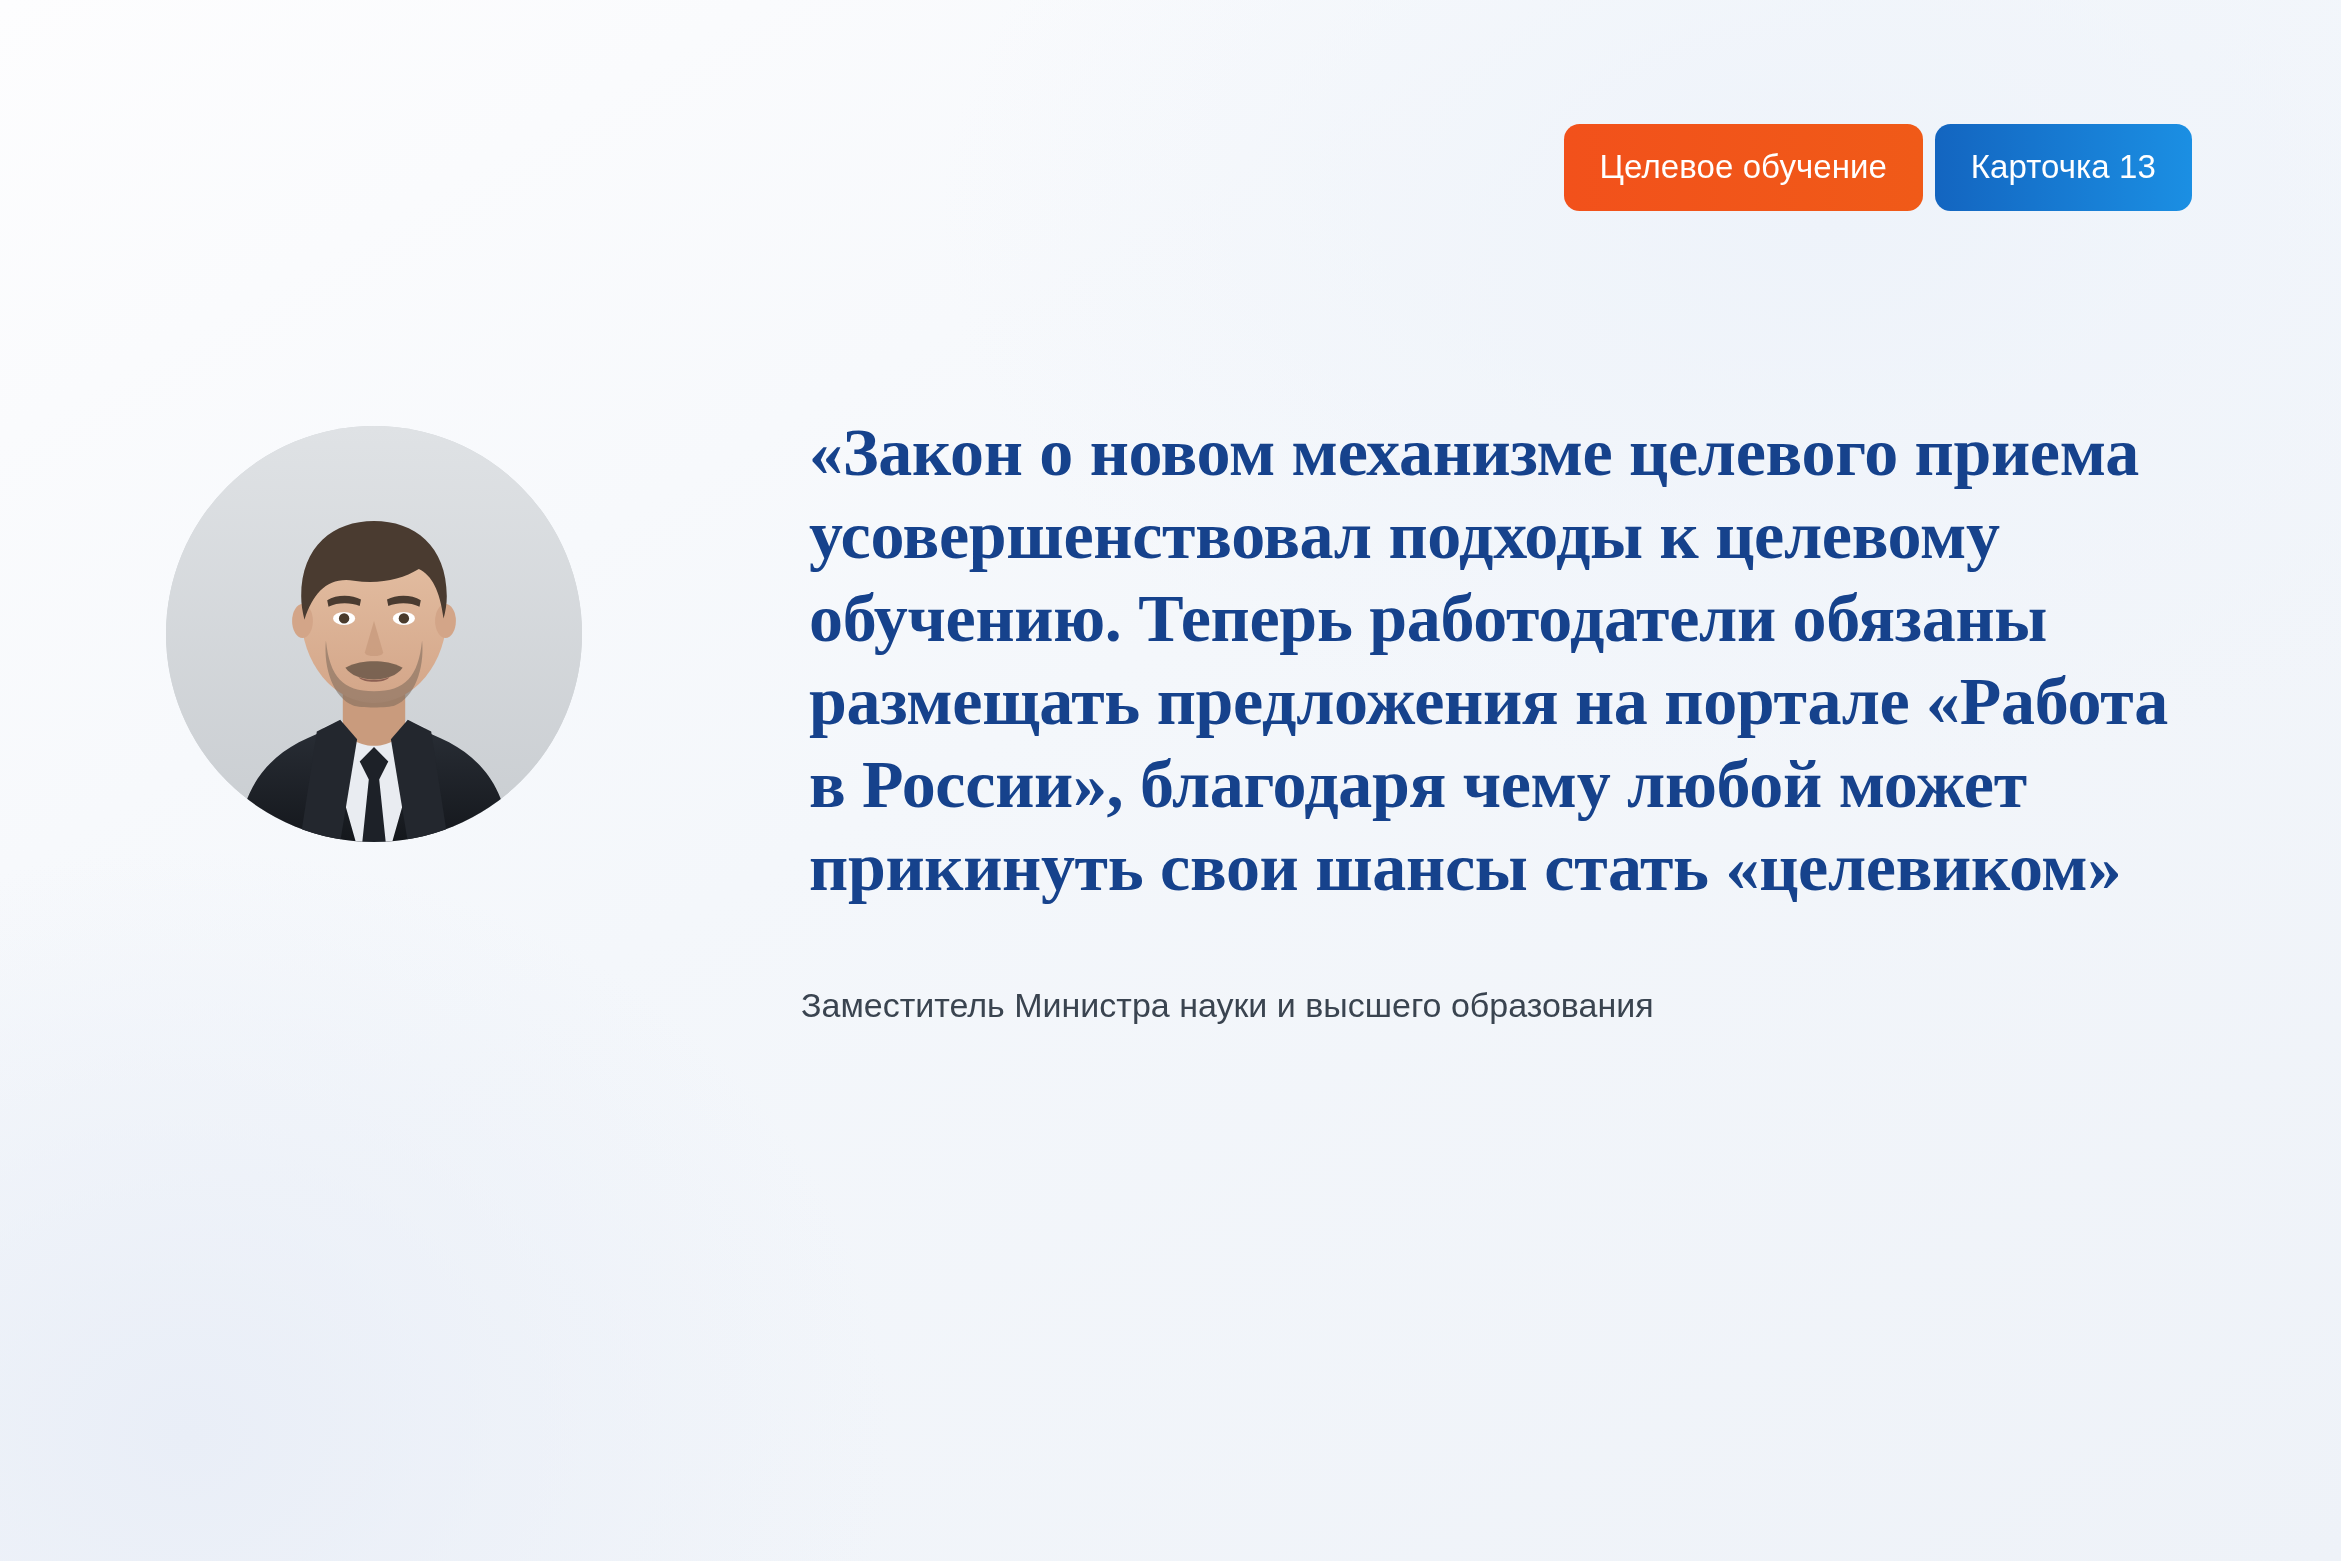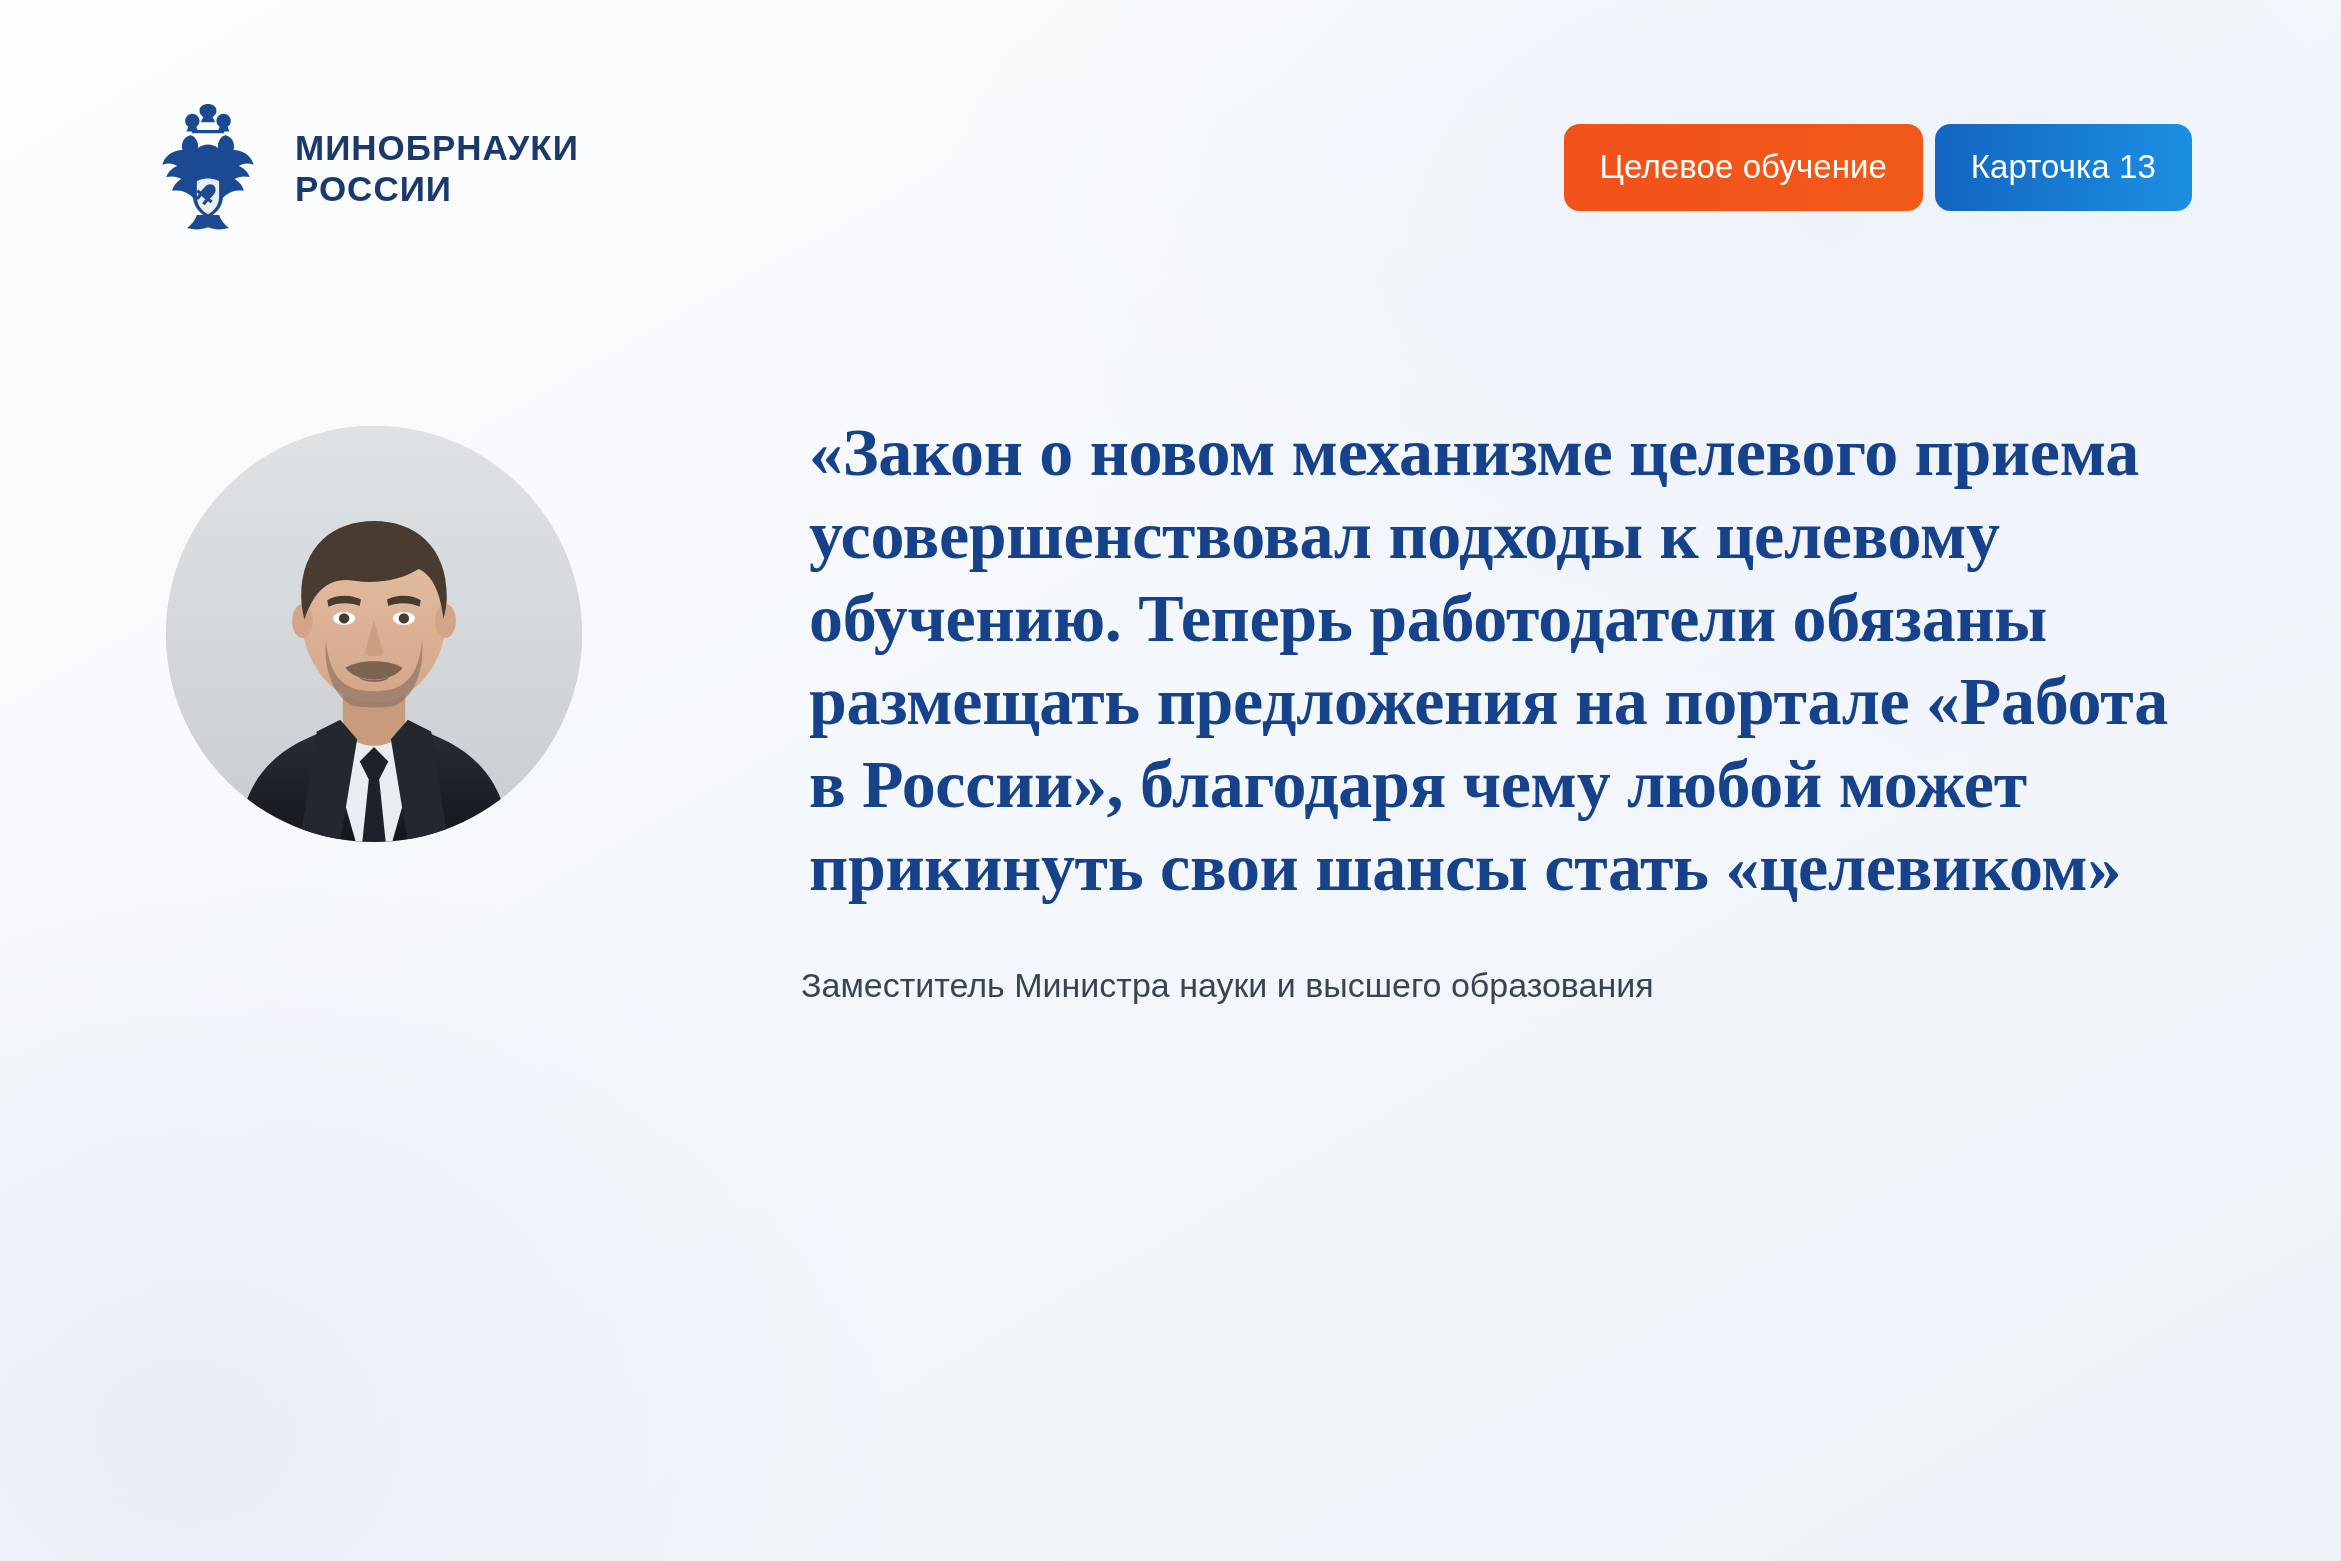--- a/index.html
+++ b/index.html
@@ -147,32 +147,6 @@
 
   <div class="header">
 
-    <div class="brand">
-      <span class="emblem">
-        <svg viewBox="0 0 190 210" xmlns="http://www.w3.org/2000/svg" aria-hidden="true">
-          <g fill="#1b4a93">
-
-            <path d="M60 26c0-6 5-11 11-11s11 5 11 11c0 4-2 7-5 9l3 7H62l3-7c-3-2-5-5-5-9z"></path>
-            <path d="M108 26c0-6 5-11 11-11s11 5 11 11c0 4-2 7-5 9l3 7h-18l3-7c-3-2-5-5-5-9z"></path>
-            <path d="M82 10c0-6 6-10 13-10s13 4 13 10c0 4-2 8-6 10l4 8H84l4-8c-4-2-6-6-6-10z"></path>
-            <rect x="70" y="40" width="50" height="5" rx="2"></rect>
-
-            <path d="M68 48c-8 2-13 9-13 17 0 6 3 10 8 13l-6 10 14-3 5-10c4-4 5-10 3-16-2-6-6-10-11-11z"></path>
-            <path d="M122 48c8 2 13 9 13 17 0 6-3 10-8 13l6 10-14-3-5-10c-4-4-5-10-3-16 2-6 6-10 11-11z"></path>
-
-            <path d="M95 62c-10 0-18 6-22 14-7-5-17-7-27-4-11 3-18 11-21 21 9-3 17-2 23 2-8 3-14 9-17 17 9-2 17-1 23 3-7 4-12 10-14 18 11-2 21 1 28 7 5 4 9 10 11 17h32c2-7 6-13 11-17 7-6 17-9 28-7-2-8-7-14-14-18 6-4 14-5 23-3-3-8-9-14-17-17 6-4 14-5 23-2-3-10-10-18-21-21-10-3-20-1-27 4-4-8-12-14-22-14z"></path>
-
-            <path d="M95 108c-13 0-23 5-23 5v28c0 16 10 27 23 33 13-6 23-17 23-33v-28s-10-5-23-5z" fill="#1b4a93"></path>
-            <path d="M95 114c-9 0-17 4-17 4v24c0 13 8 22 17 27 9-5 17-14 17-27v-24s-8-4-17-4z" fill="#e9eef7"></path>
-            <path d="M103 124c-4-2-9-1-12 2l-7 8-4-3-3 4 4 3-5 6 4 3 5-6 6 5-5 6 4 3 5-6 4 3 3-4-4-3 7-8c3-4 2-10-2-13z" fill="#1b4a93"></path>
-
-            <path d="M78 170c-3 8-8 15-15 20 10 3 22 3 32-1 10 4 22 4 32 1-7-5-12-12-15-20z"></path>
-          </g>
-        </svg>
-      </span>
-      <div class="brand-text">МИНОБРНАУКИ
-РОССИИ</div>
-    </div>
 
     <div class="badges">
       <div class="badge badge-topic">Целевое обучение</div>

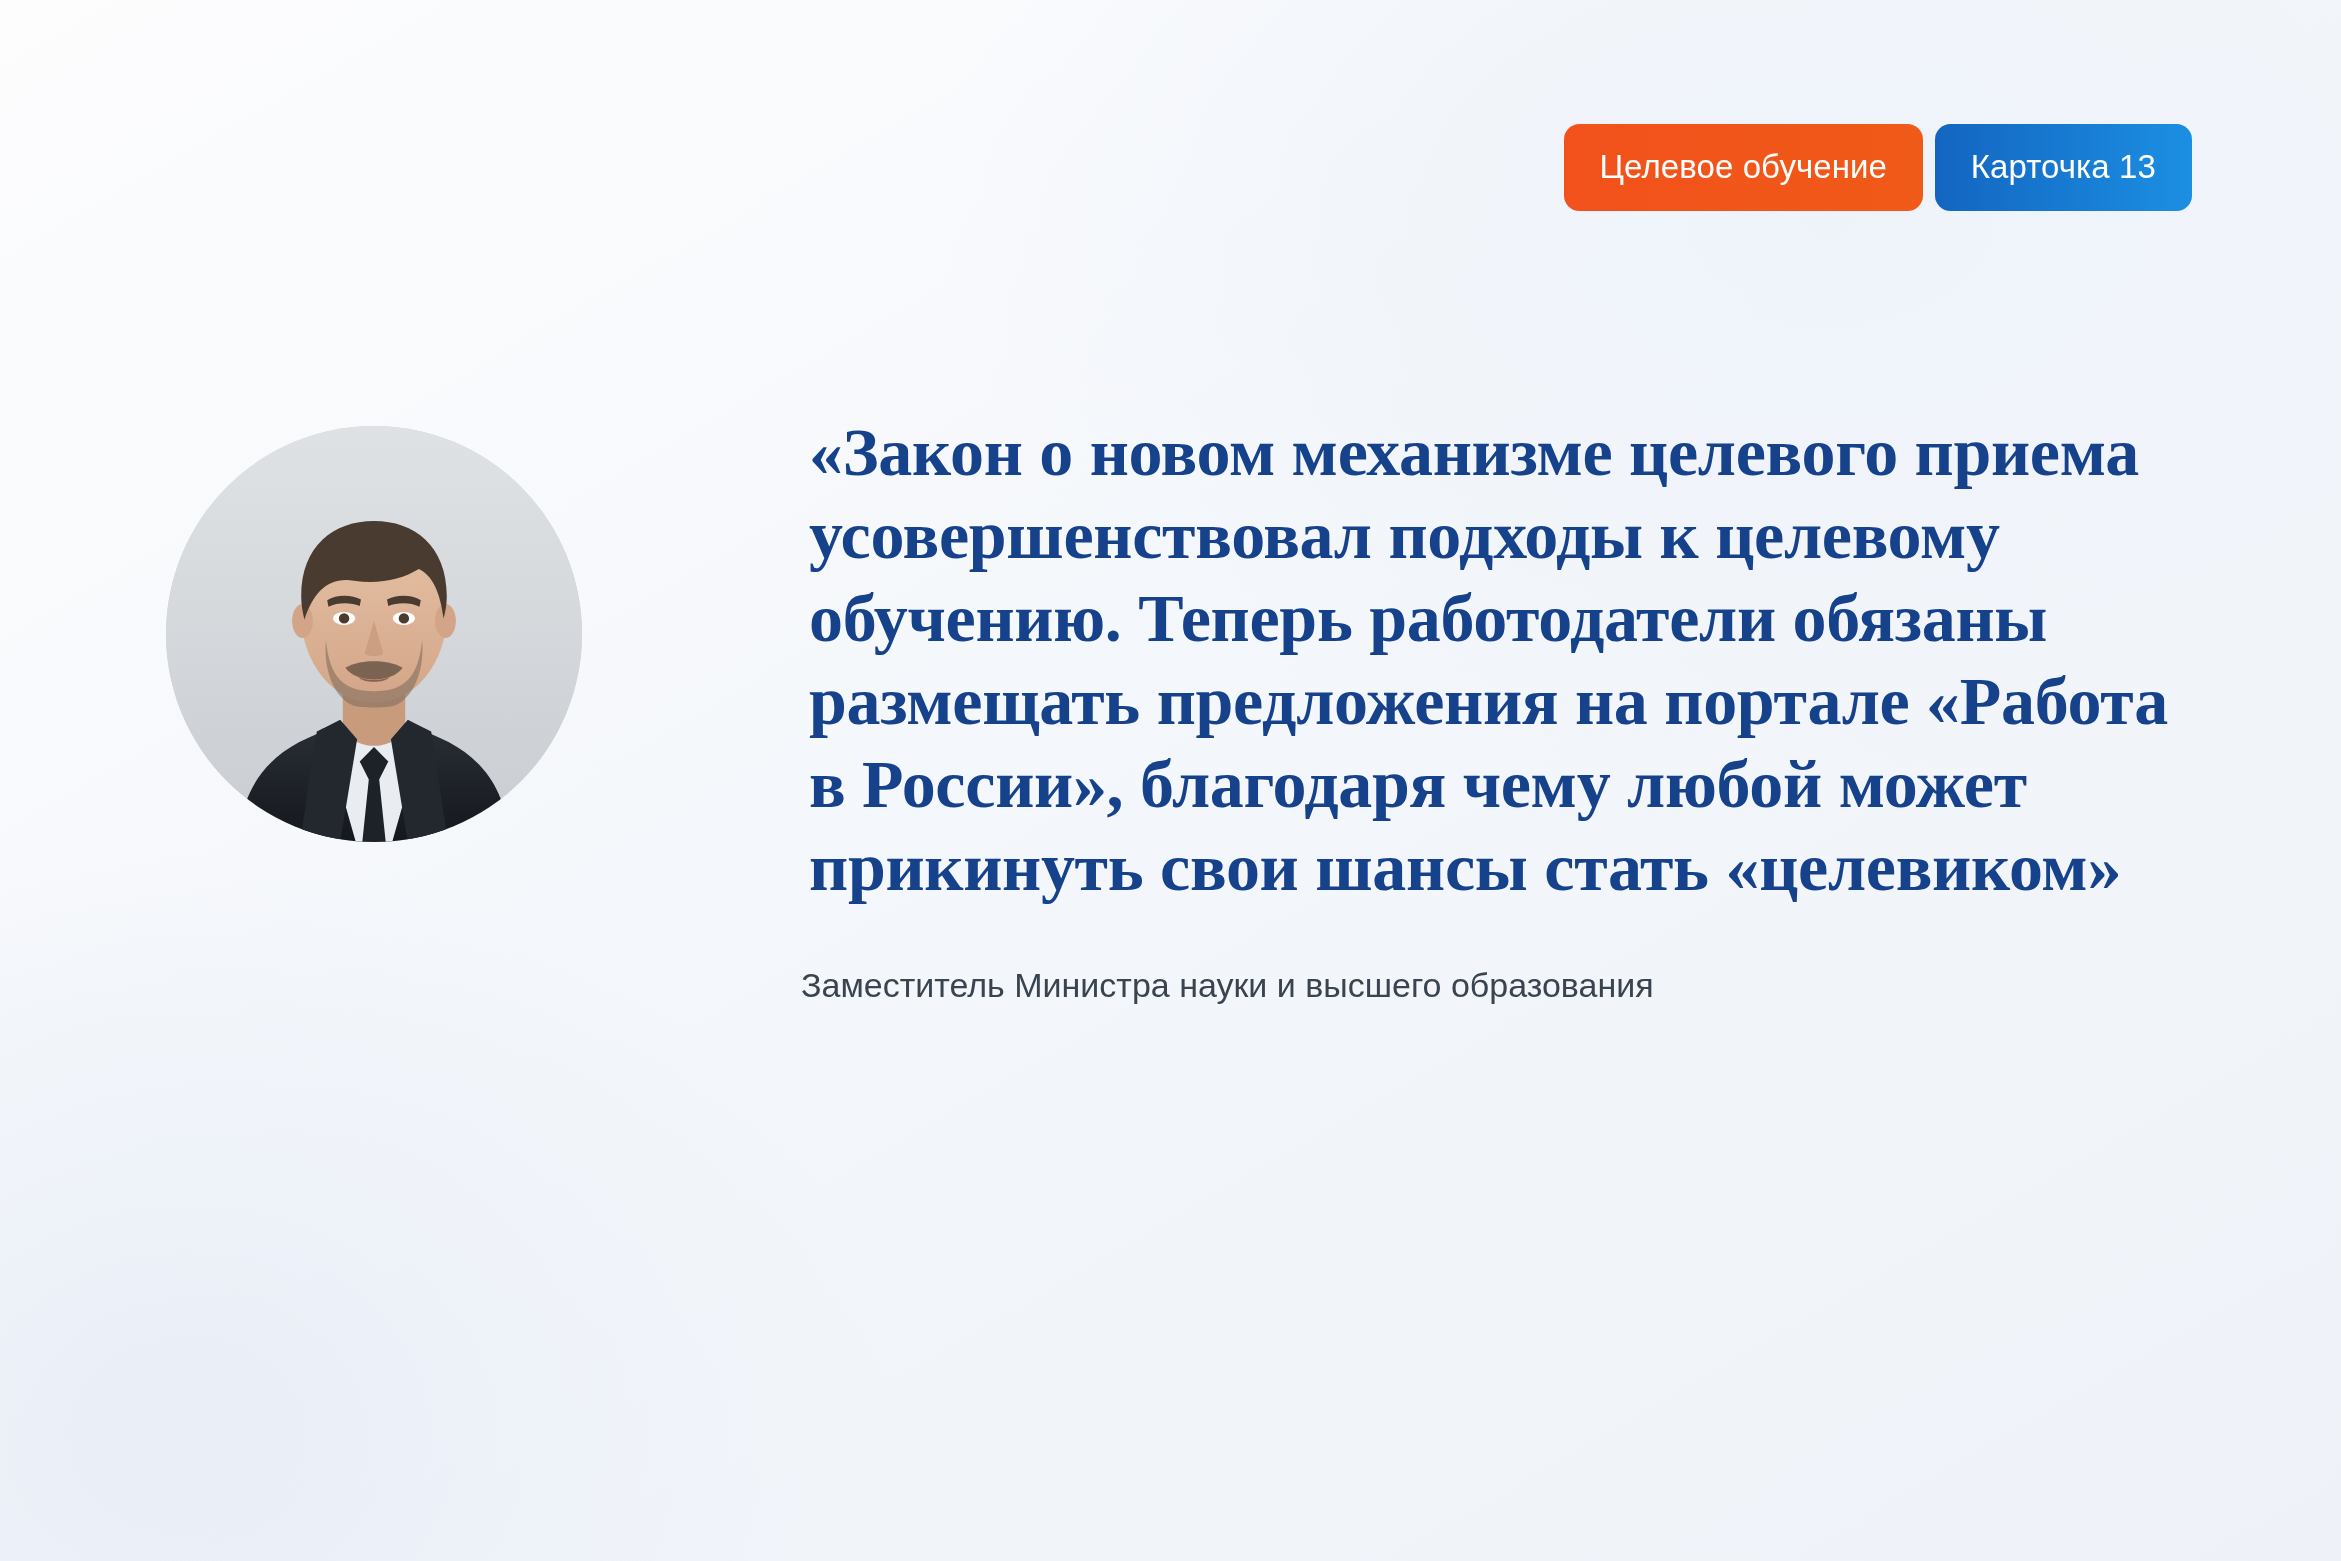--- a/index.html
+++ b/index.html
@@ -128,7 +128,7 @@
   }
 
   .attribution {
-    margin-top: 52px;
+    margin-top: 72px;
     font-family: "Liberation Sans", sans-serif;
     font-size: 34px;
     line-height: 1.42;

